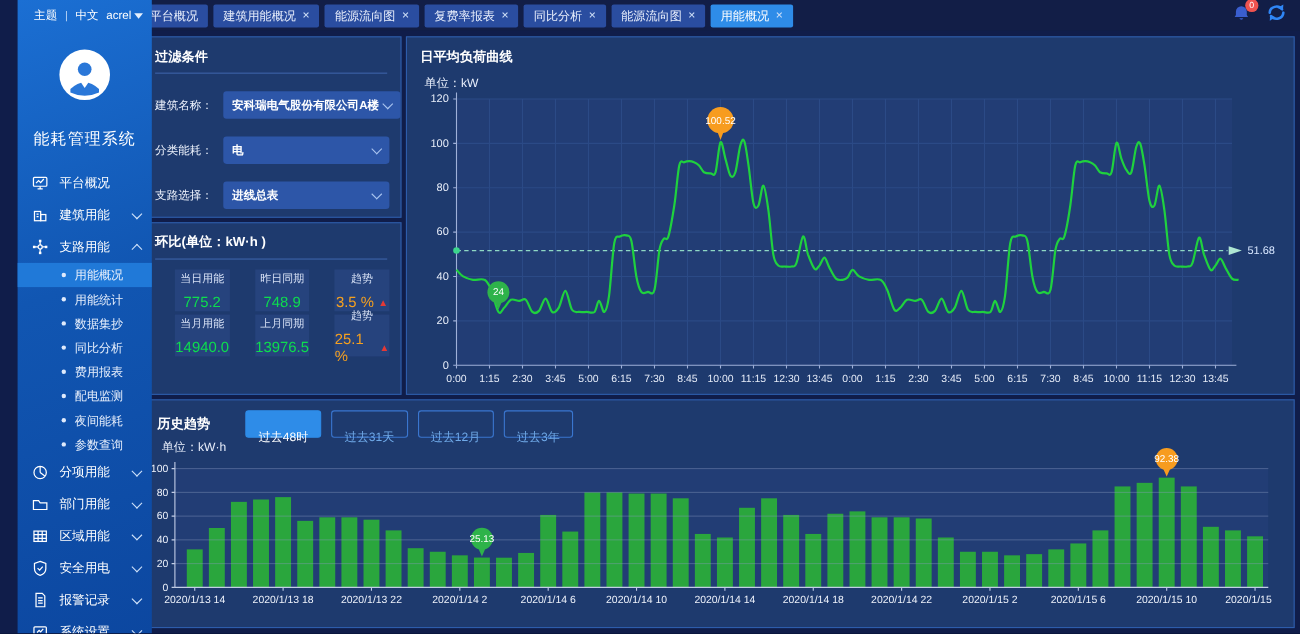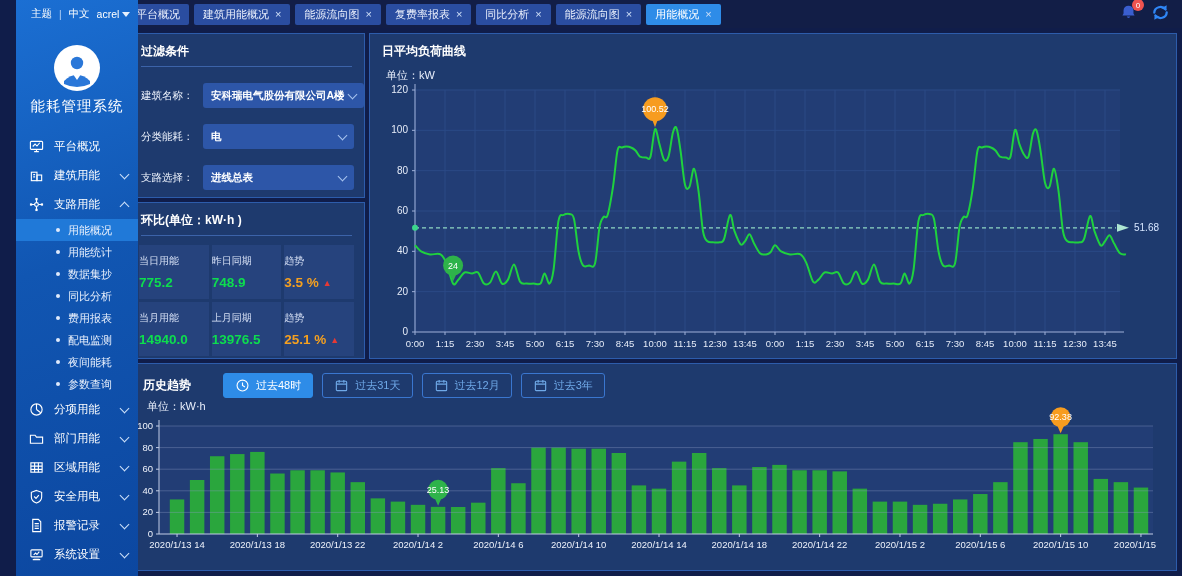--- a/index.html
+++ b/index.html
@@ -18,7 +18,7 @@
   .tri-down{width:0;height:0;border-left:4px solid transparent;border-right:4px solid transparent;border-top:5px solid #e6f0fd;}
   .avatar-wrap{display:flex;justify-content:center;margin-top:17px;}
   .avatar{width:46px;height:46px;border-radius:50%;background:#fff;display:flex;align-items:center;justify-content:center;}
-  .app-title{text-align:center;font-size:14.5px;letter-spacing:1px;margin-top:6px;color:#fff;}
+  .app-title{text-align:center;font-size:14.5px;letter-spacing:1px;margin-top:26px;color:#fff;}
   #nav{margin-top:16px;}
   .nav-item{display:flex;align-items:center;height:29px;padding:0 10px 0 13px;font-size:11.5px;cursor:pointer;position:relative;}
   .nav-item .nlabel{margin-left:10px;flex:1;}

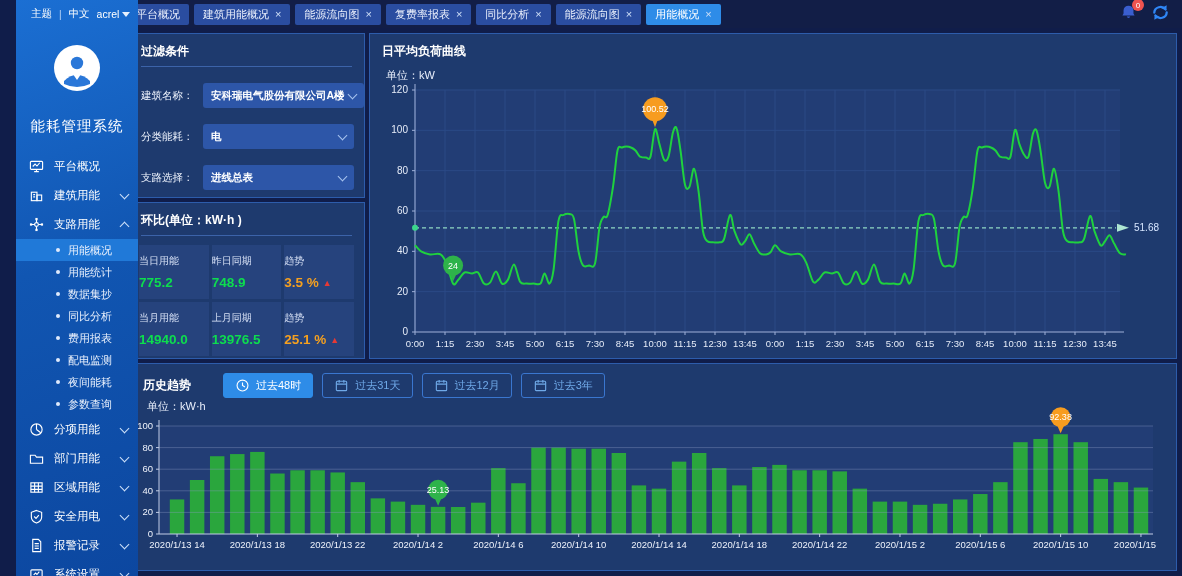--- a/index.html
+++ b/index.html
@@ -50,7 +50,7 @@
   .fselect .chev{border-color:#a9c4ef;}
   #compare-panel{left:6px;top:174px;width:237px;height:157px;}
   #compare-grid{display:grid;grid-template-columns:repeat(3,1fr);gap:3px;margin:9px 10px 0;}
-  .stat-cell{background:#26437d;height:54px;display:flex;flex-direction:column;align-items:flex-start;justify-content:center;gap:7px;}
+  .stat-cell{background:#26437d;height:38px;display:flex;flex-direction:column;align-items:center;justify-content:center;gap:7px;margin-left:20px;}
   .stat-label{font-size:10px;color:#d6e0f5;}
   .stat-value{font-size:13.5px;font-weight:bold;display:flex;align-items:center;gap:4px;}
   .v-green{color:#0ddd4e;}

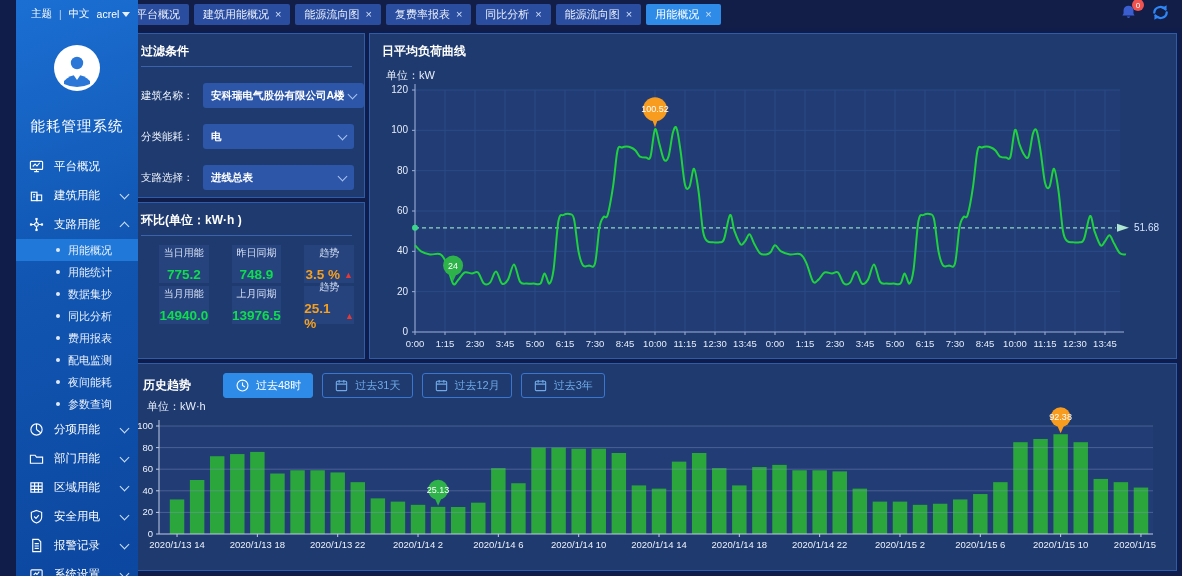--- a/index.html
+++ b/index.html
@@ -52,7 +52,7 @@
   #compare-grid{display:grid;grid-template-columns:repeat(3,1fr);gap:3px;margin:9px 10px 0;}
   .stat-cell{background:#26437d;height:38px;display:flex;flex-direction:column;align-items:center;justify-content:center;gap:7px;margin-left:20px;}
   .stat-label{font-size:10px;color:#d6e0f5;}
-  .stat-value{font-size:13.5px;font-weight:bold;display:flex;align-items:center;gap:4px;}
+  .stat-value{font-size:13.5px;font-weight:normal;display:flex;align-items:center;gap:4px;}
   .v-green{color:#0ddd4e;}
   .v-orange{color:#f5a01f;}
   .arr-up{color:#e53935;font-size:9px;}

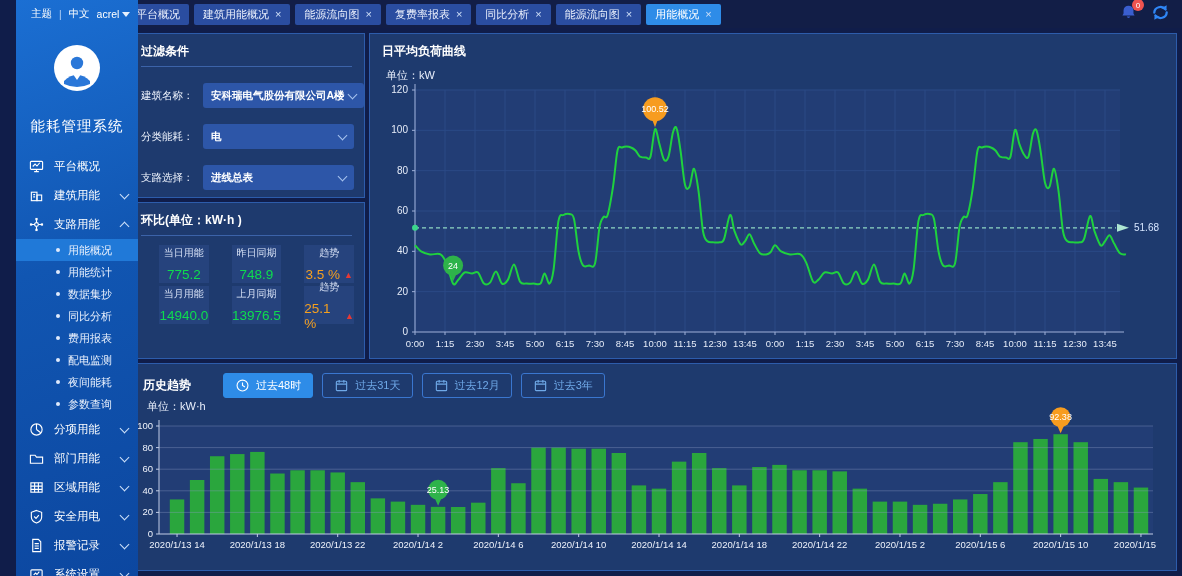--- a/index.html
+++ b/index.html
@@ -60,7 +60,7 @@
   #history-panel{left:6px;top:335px;width:1049px;height:208px;}
   .h-header{display:flex;align-items:center;padding:9px 0 0 14px;gap:10px;}
   .h-title{font-size:12px;color:#fff;font-weight:bold;margin-right:22px;}
-  .hbtn{height:23px;padding:0 11px;border-radius:3px;border:1px solid #3a76cf;color:#6fa9e8;font-size:11px;display:flex;align-items:center;gap:6px;background:transparent;cursor:pointer;}
+  .hbtn{height:23px;padding:0 11px;border-radius:3px;border:1px solid #3a76cf;color:#6fa9e8;font-size:11px;display:flex;align-items:center;gap:16px;background:transparent;cursor:pointer;flex-direction:column;}
   .hbtn.active{background:#2e8ce8;border-color:#2e8ce8;color:#fff;}
   svg text{font-family:"Liberation Sans","DejaVu Sans",sans-serif;}
 </style>

